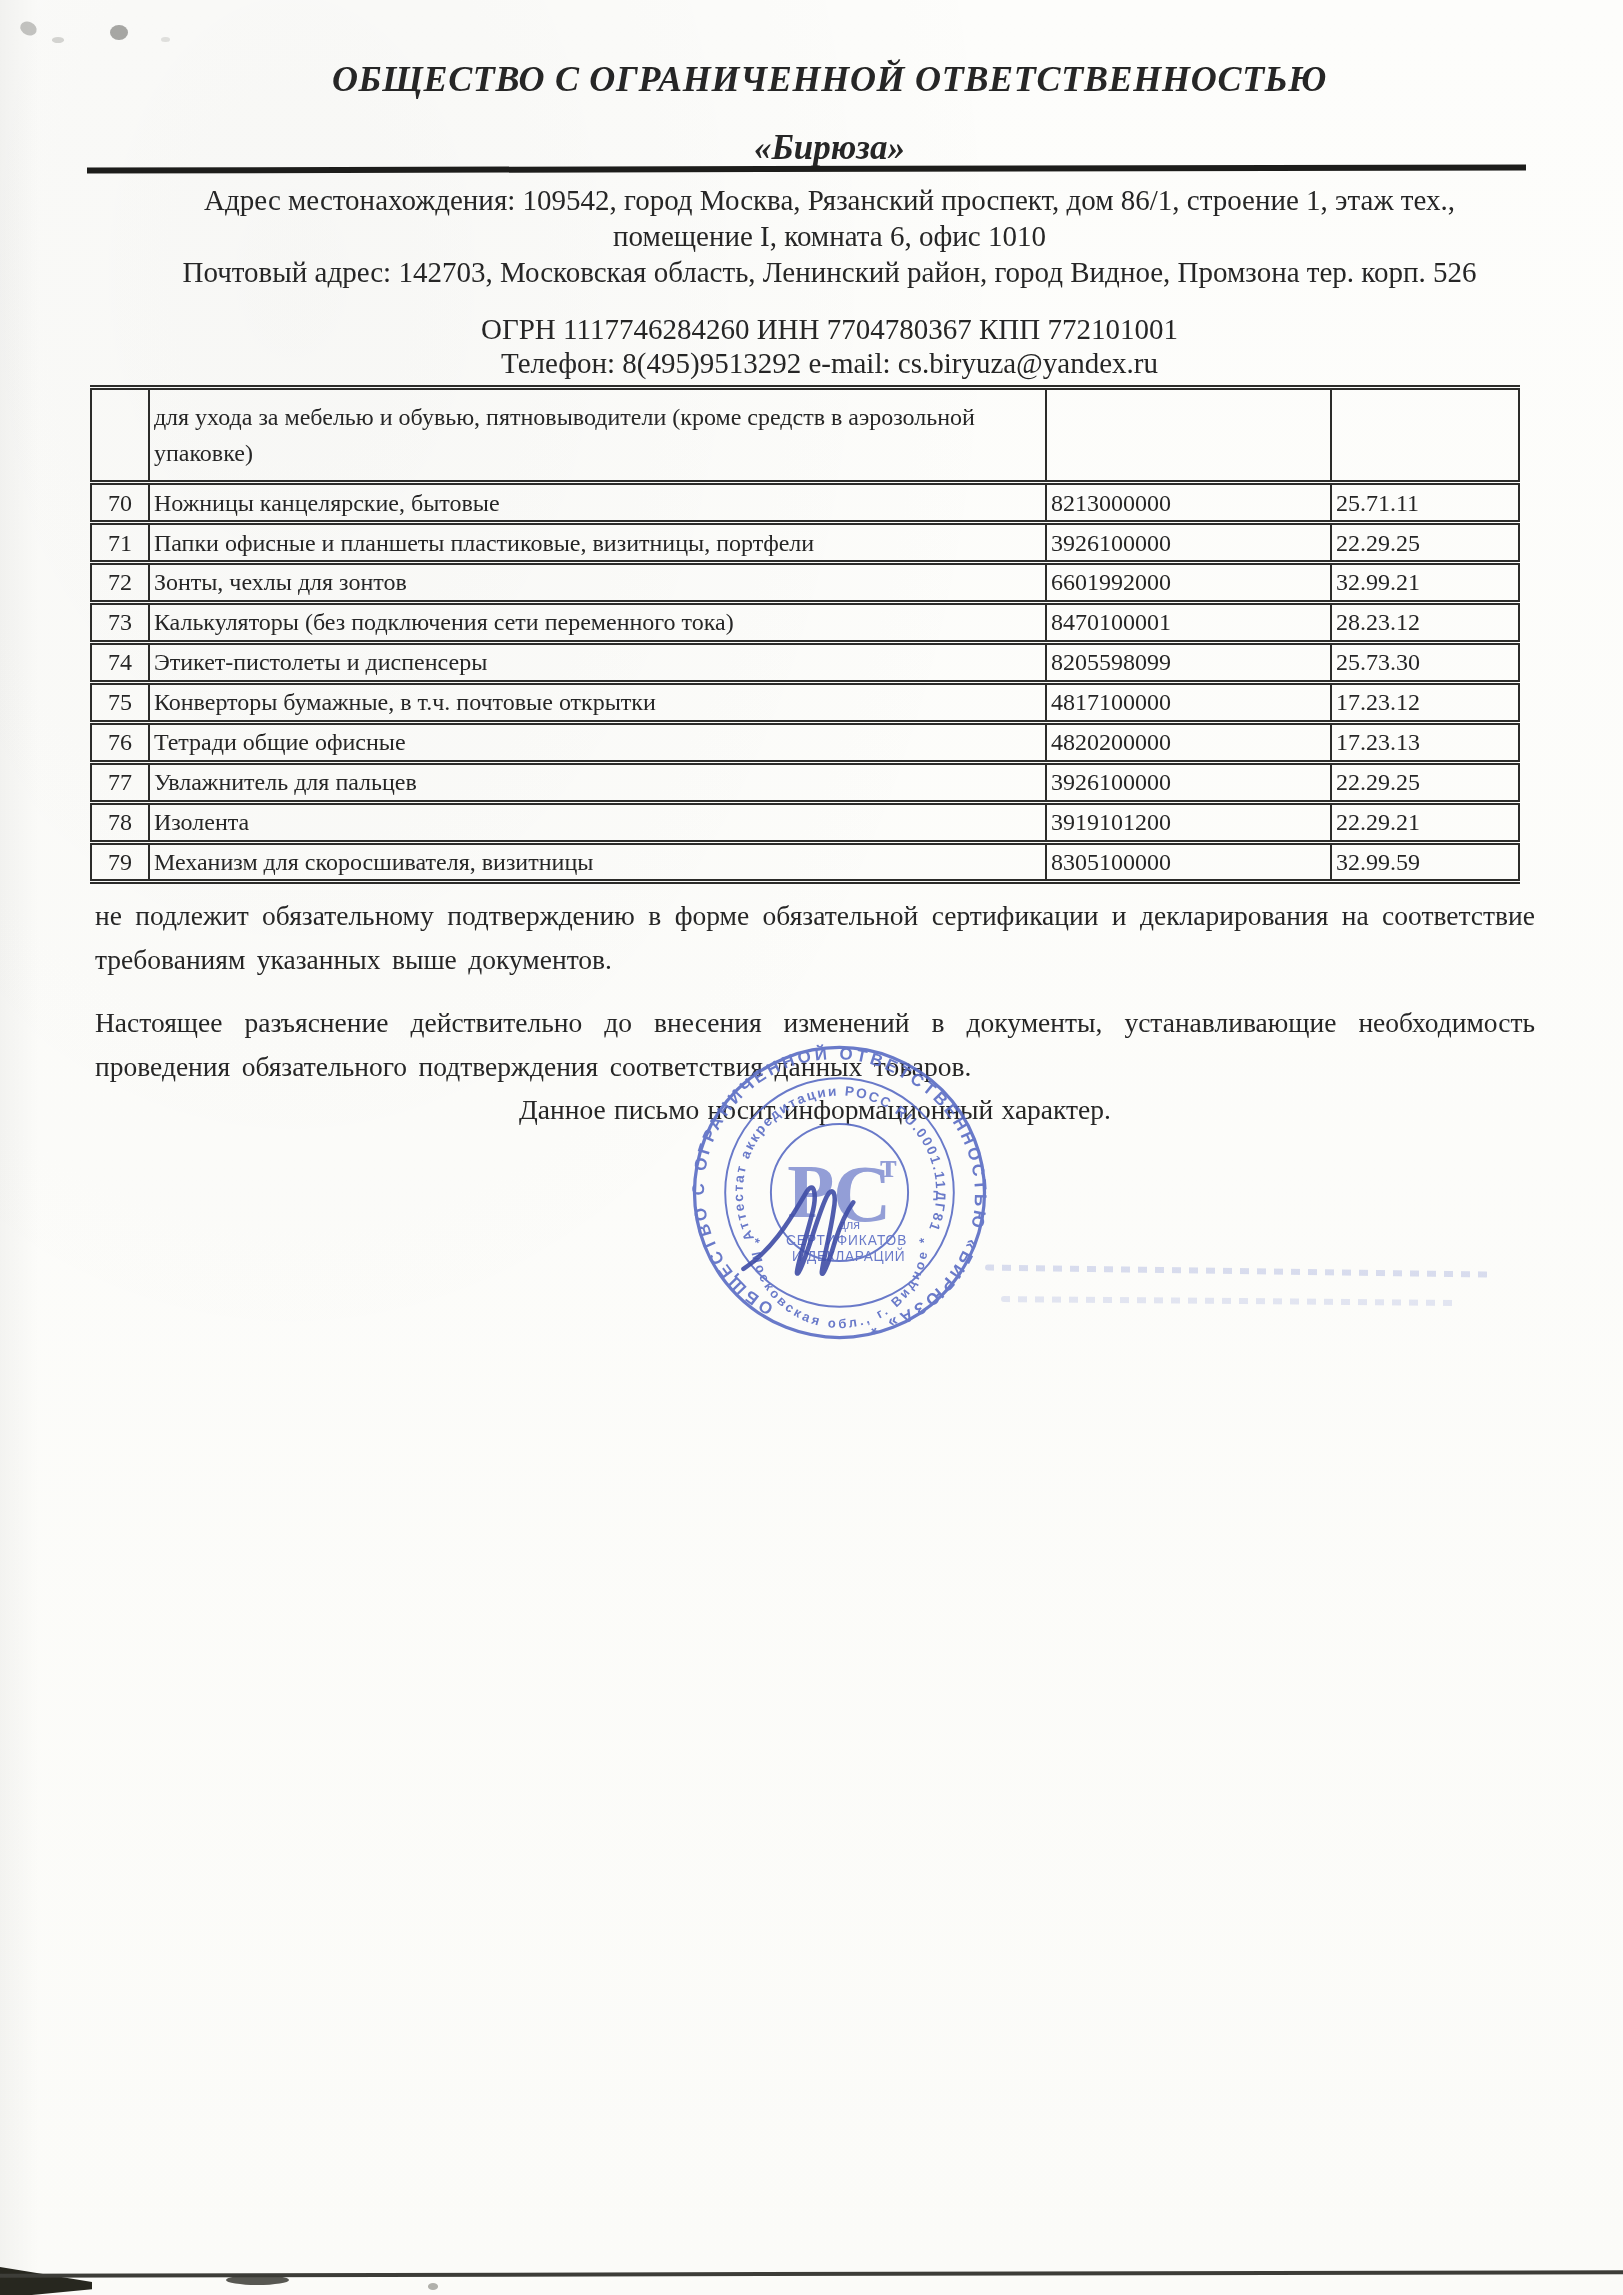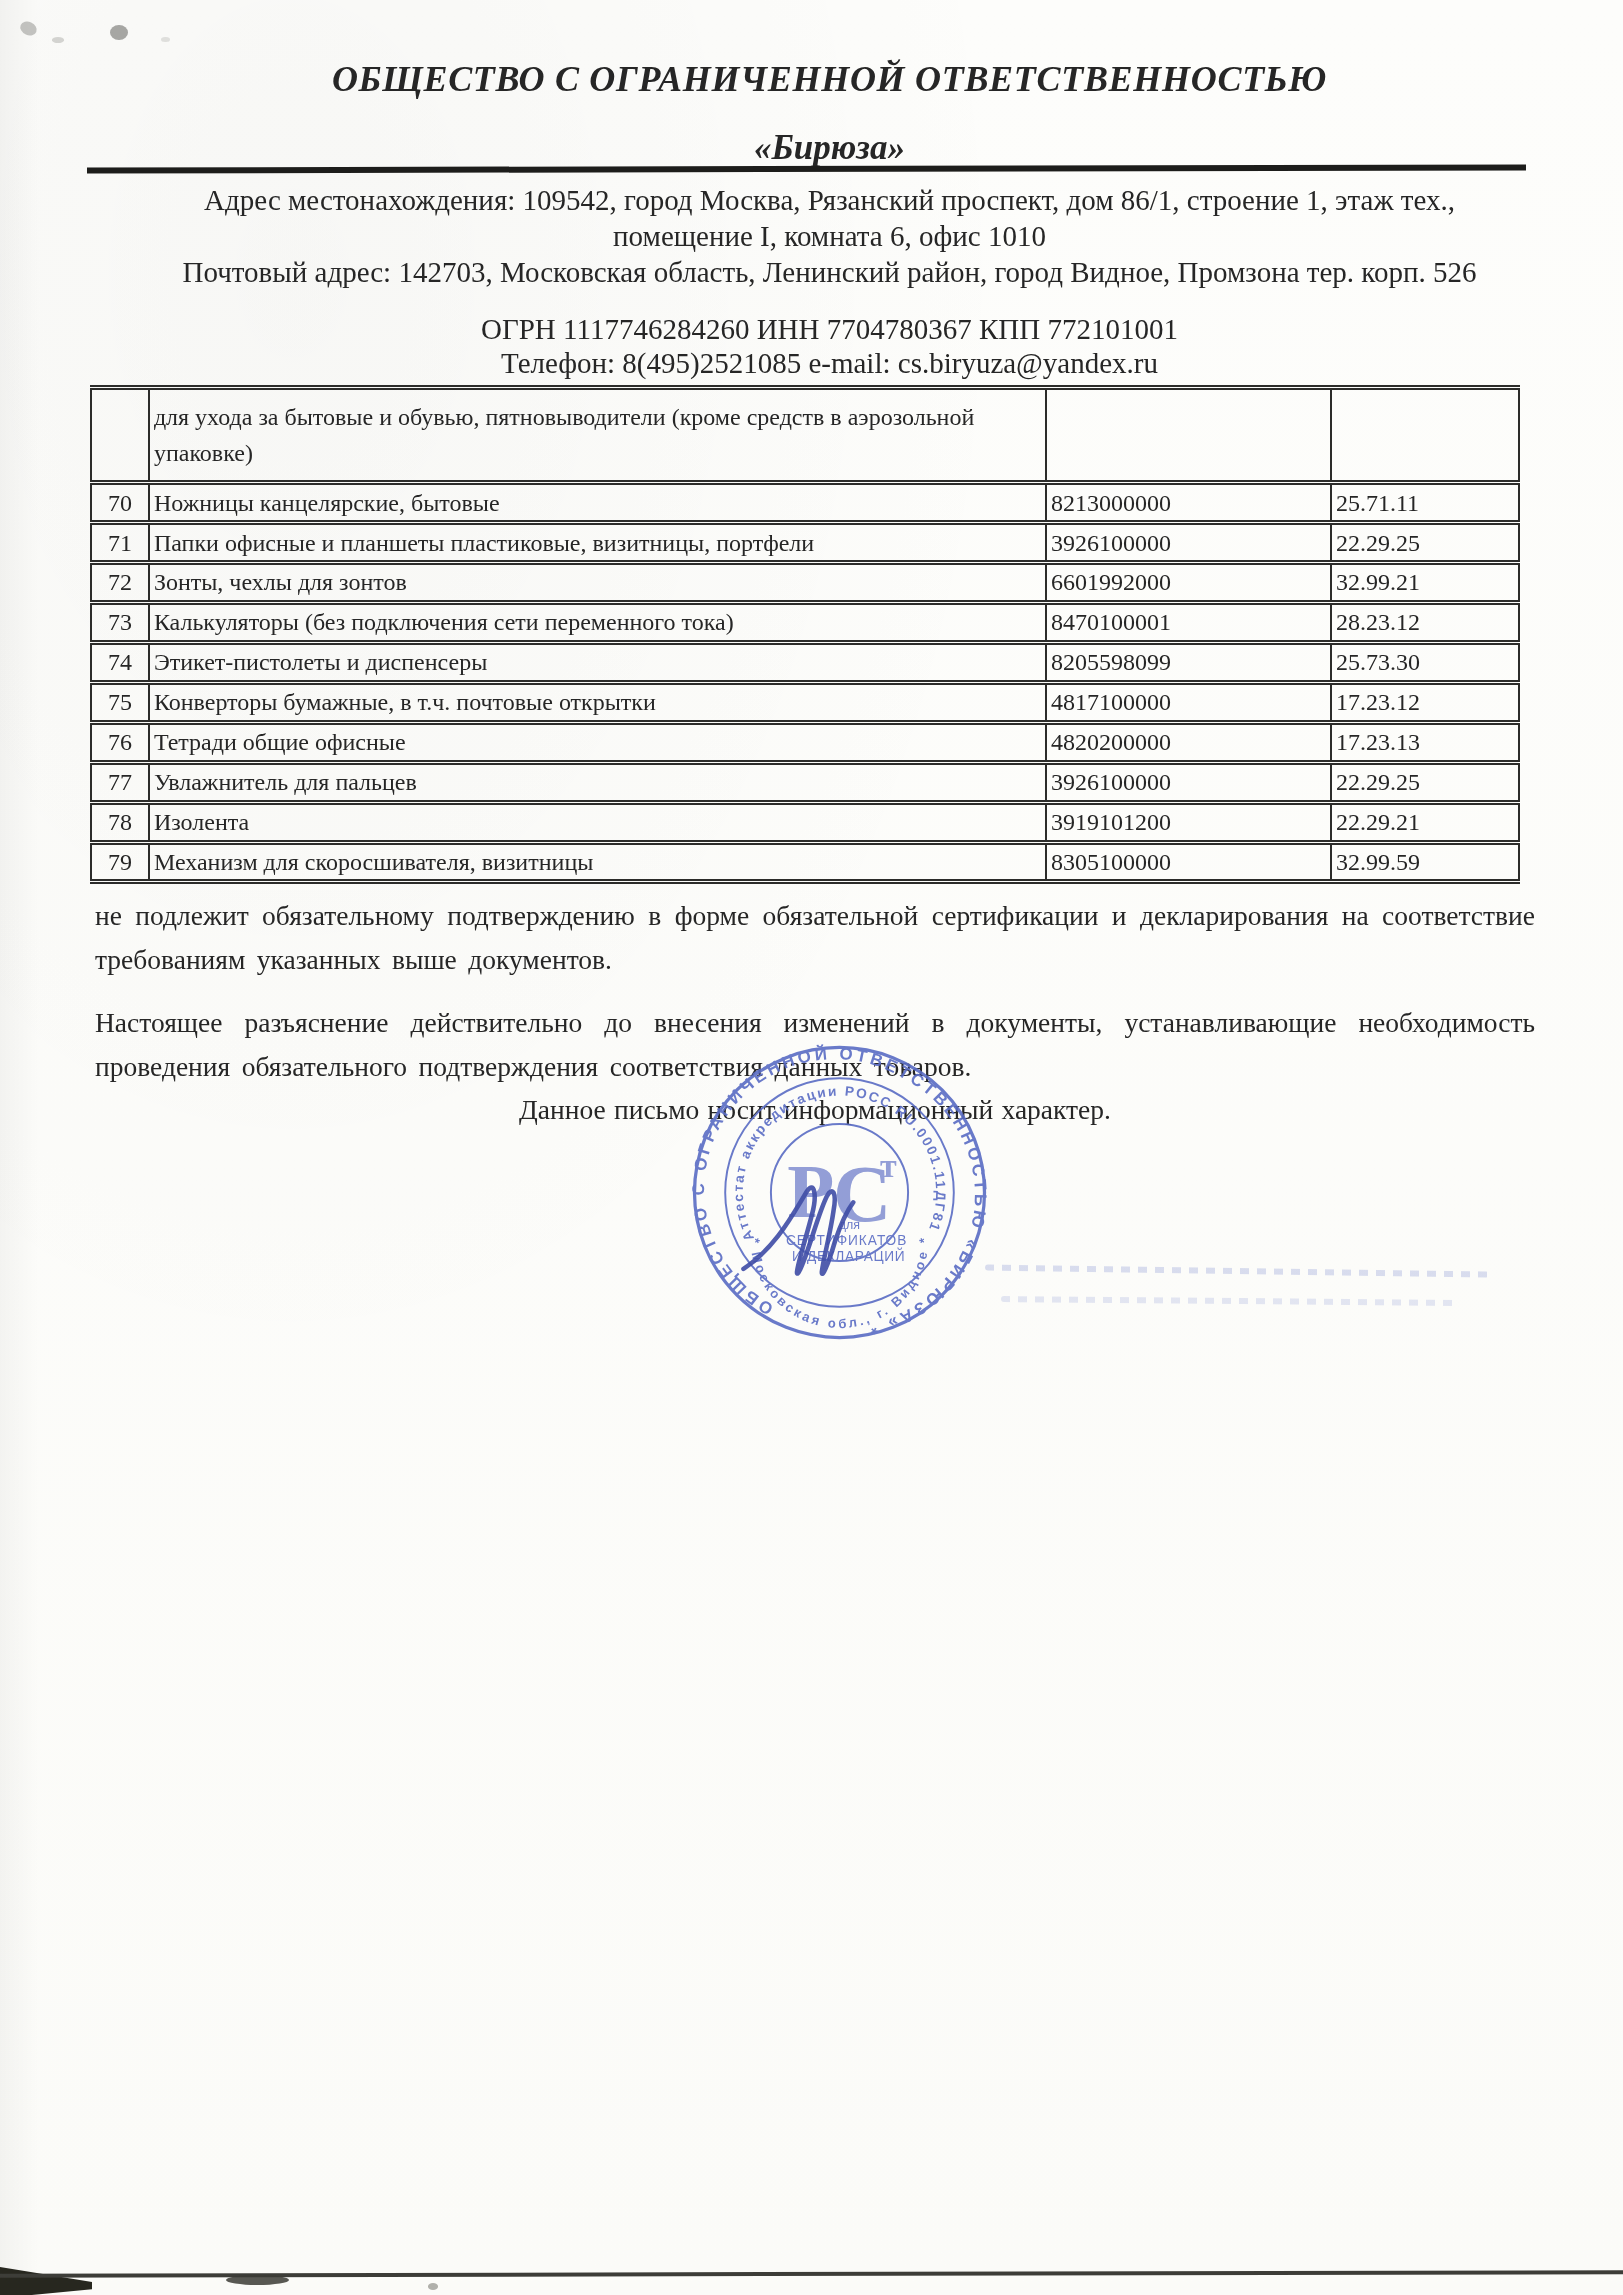--- a/index.html
+++ b/index.html
@@ -126,7 +126,7 @@
   <div class="abs center addr2">помещение I, комната 6, офис 1010</div>
   <div class="abs center postal">Почтовый адрес: 142703, Московская область, Ленинский район, город Видное, Промзона тер. корп. 526</div>
   <div class="abs center ogrn">ОГРН 1117746284260 ИНН 7704780367 КПП 772101001</div>
-  <div class="abs center phone">Телефон: 8(495)2521085 e-mail: cs.biryuza@yandex.ru</div>
+  <div class="abs center phone">Телефон: 8(495)9513292 e-mail: cs.biryuza@yandex.ru</div>
 
   <table class="goods">
     <colgroup>

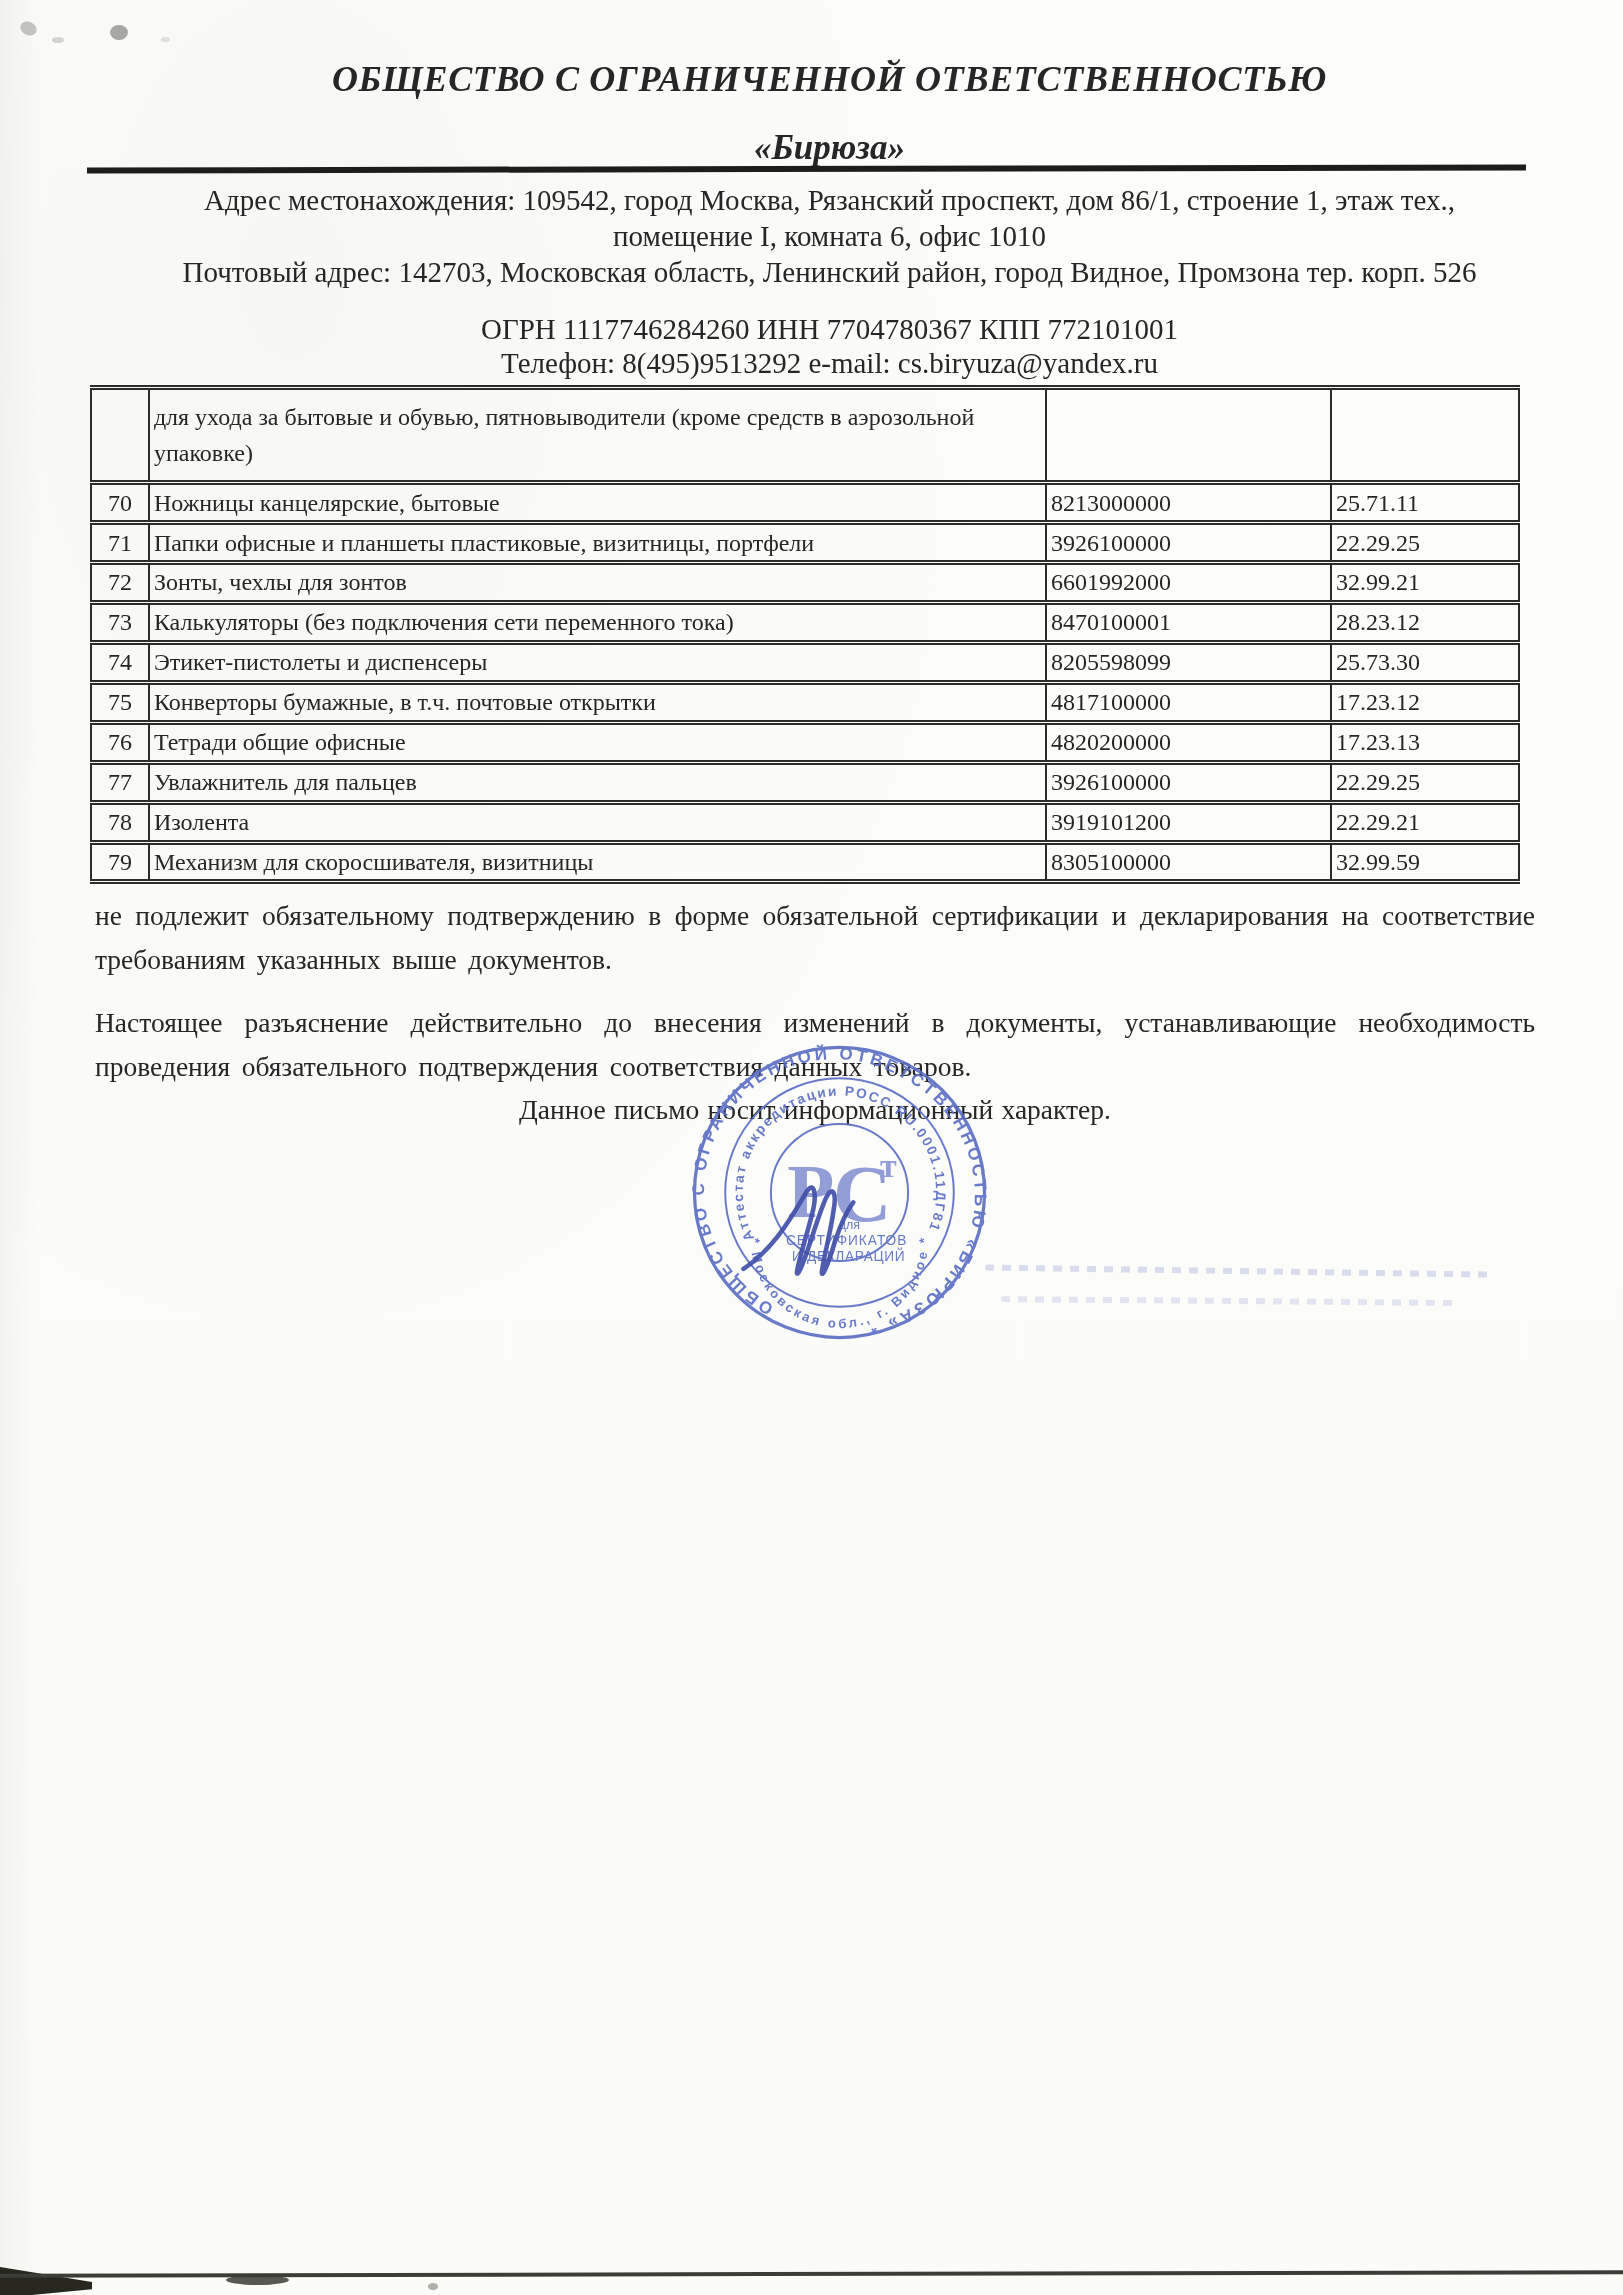--- a/index.html
+++ b/index.html
@@ -138,7 +138,7 @@
     <tbody>
       <tr class="cont-row">
         <td class="c-num"></td>
-        <td class="c-name">для ухода за бытовые и обувью, пятновыводители (кроме средств в аэрозольной упаковке)</td>
+        <td class="c-name">для ухода за мебелью и обувью, пятновыводители (кроме средств в аэрозольной упаковке)</td>
         <td class="c-code"></td>
         <td class="c-okpd"></td>
       </tr>

